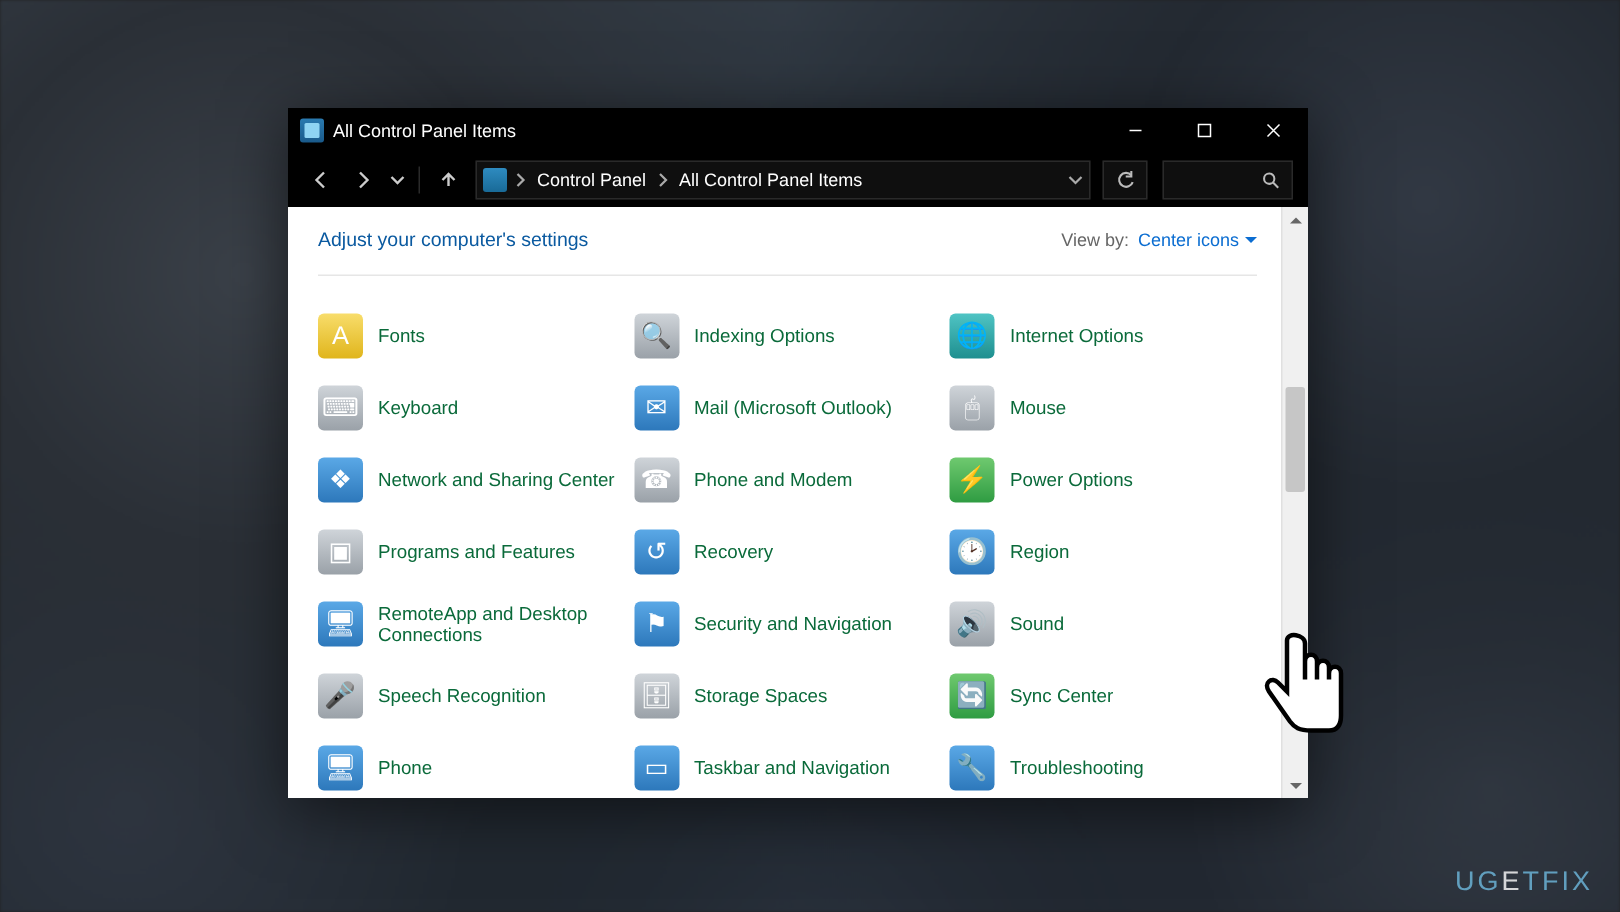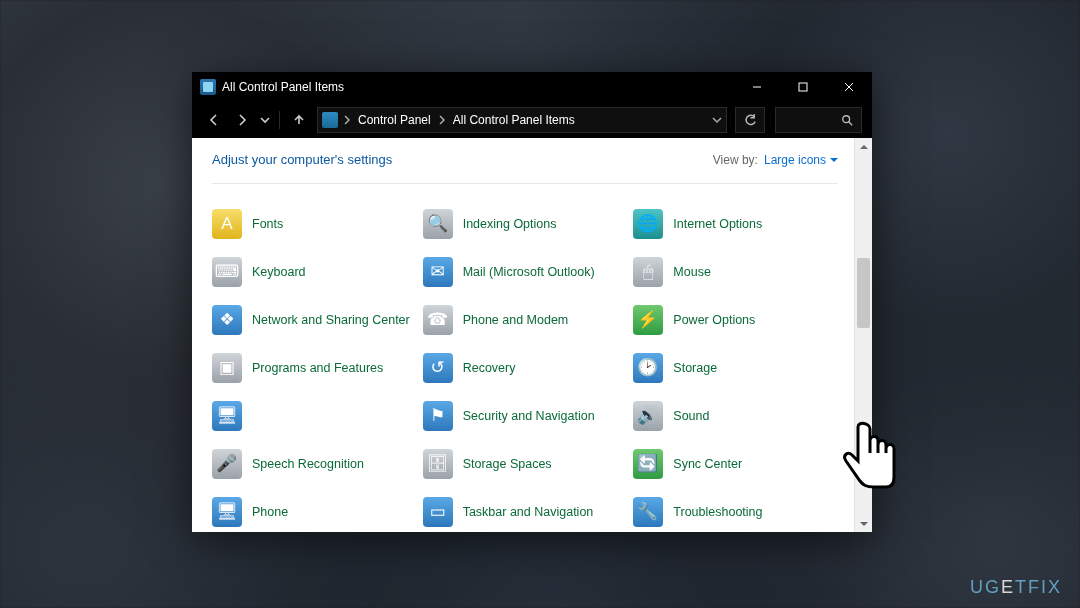--- a/index.html
+++ b/index.html
@@ -292,7 +292,7 @@
         <div class="viewby">
           <span>View by:</span>
           <span class="sel">
-            <span>Large icons</span>
+            <span>Center icons</span>
             <svg viewBox="0 0 8 8">
                 <path d="M0 2 L4 6 L8 2 Z"></path>
               </svg>

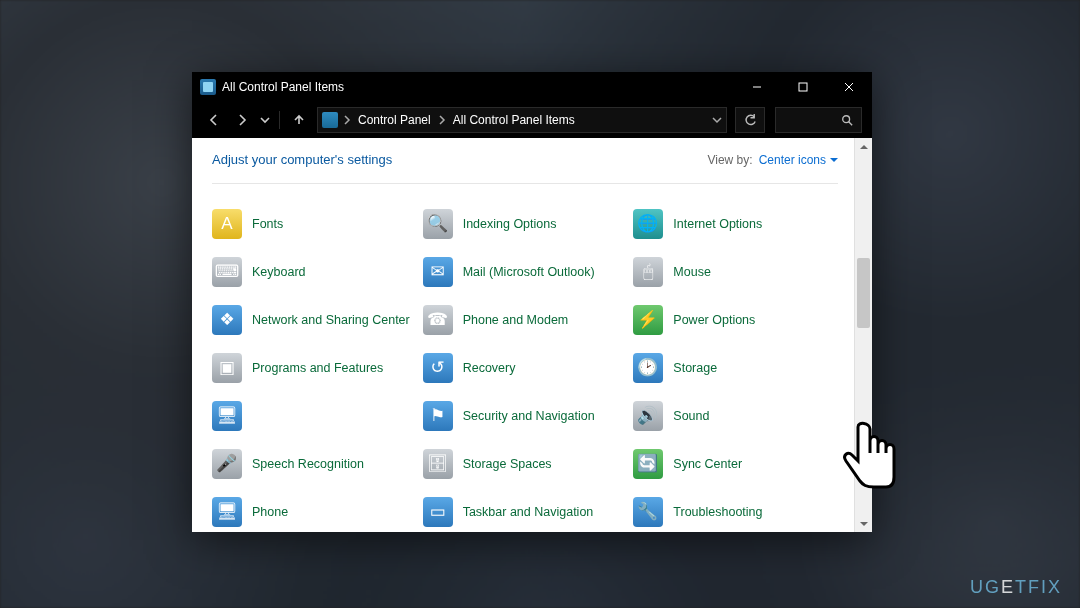--- a/index.html
+++ b/index.html
@@ -346,7 +346,7 @@
           </div>
           <div class="item">
             <div class="ico c-blue">🕑</div>
-            <div class="lbl">Storage</div>
+            <div class="lbl">Region</div>
           </div>
           <div class="item">
             <div class="ico c-blue">🖥</div>

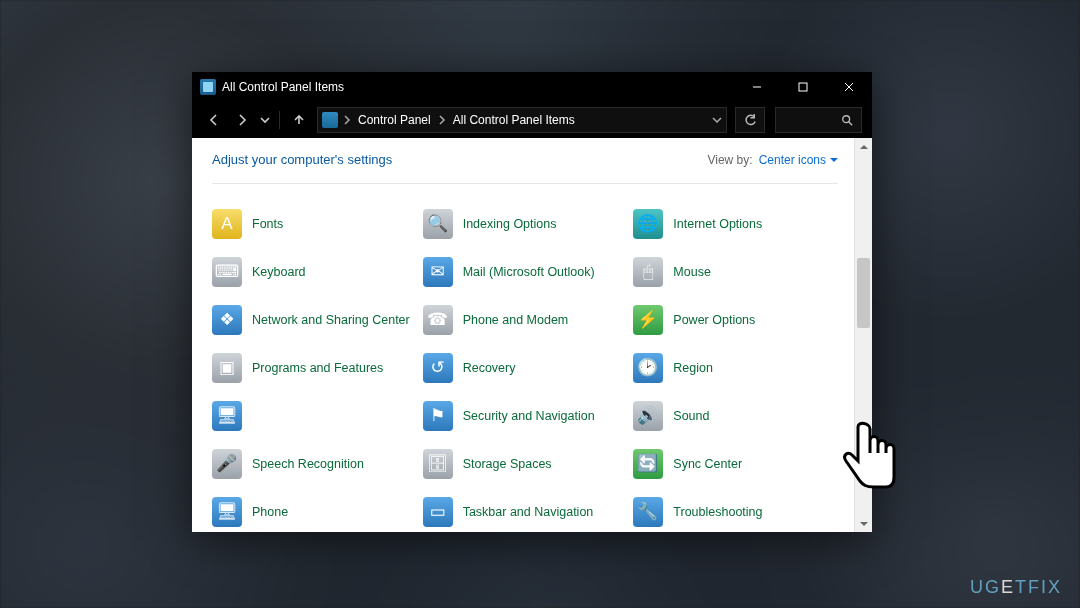--- a/index.html
+++ b/index.html
@@ -350,6 +350,7 @@
           </div>
           <div class="item">
             <div class="ico c-blue">🖥</div>
+            <div class="lbl">RemoteApp and Desktop Connections</div>
           </div>
           <div class="item">
             <div class="ico c-blue">⚑</div>

